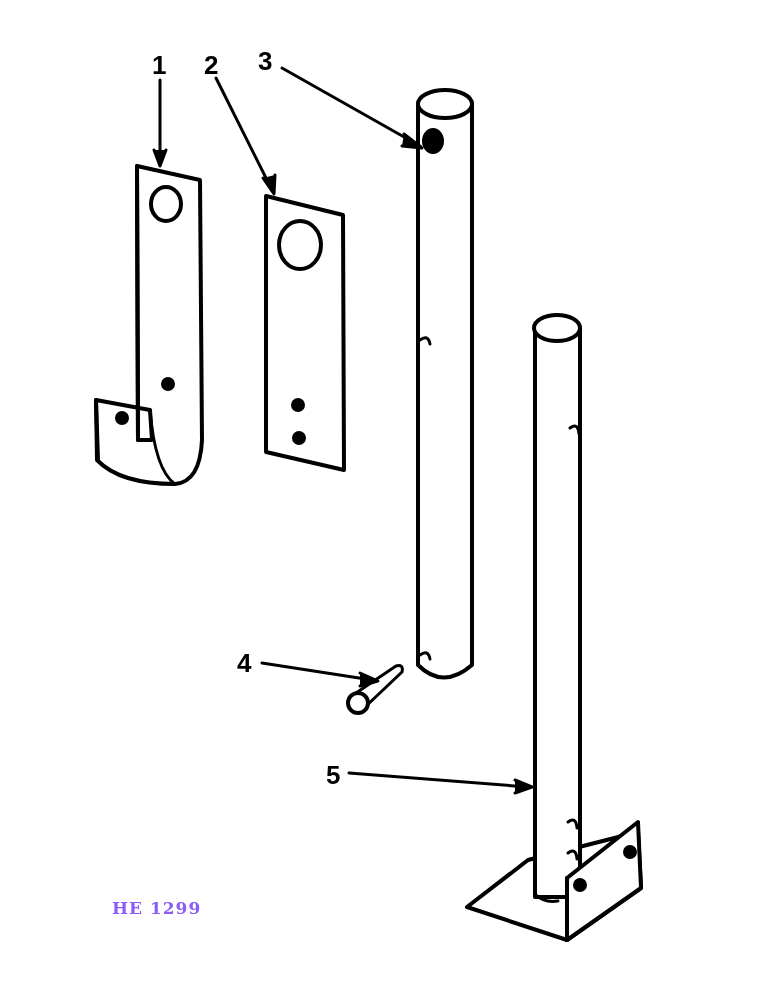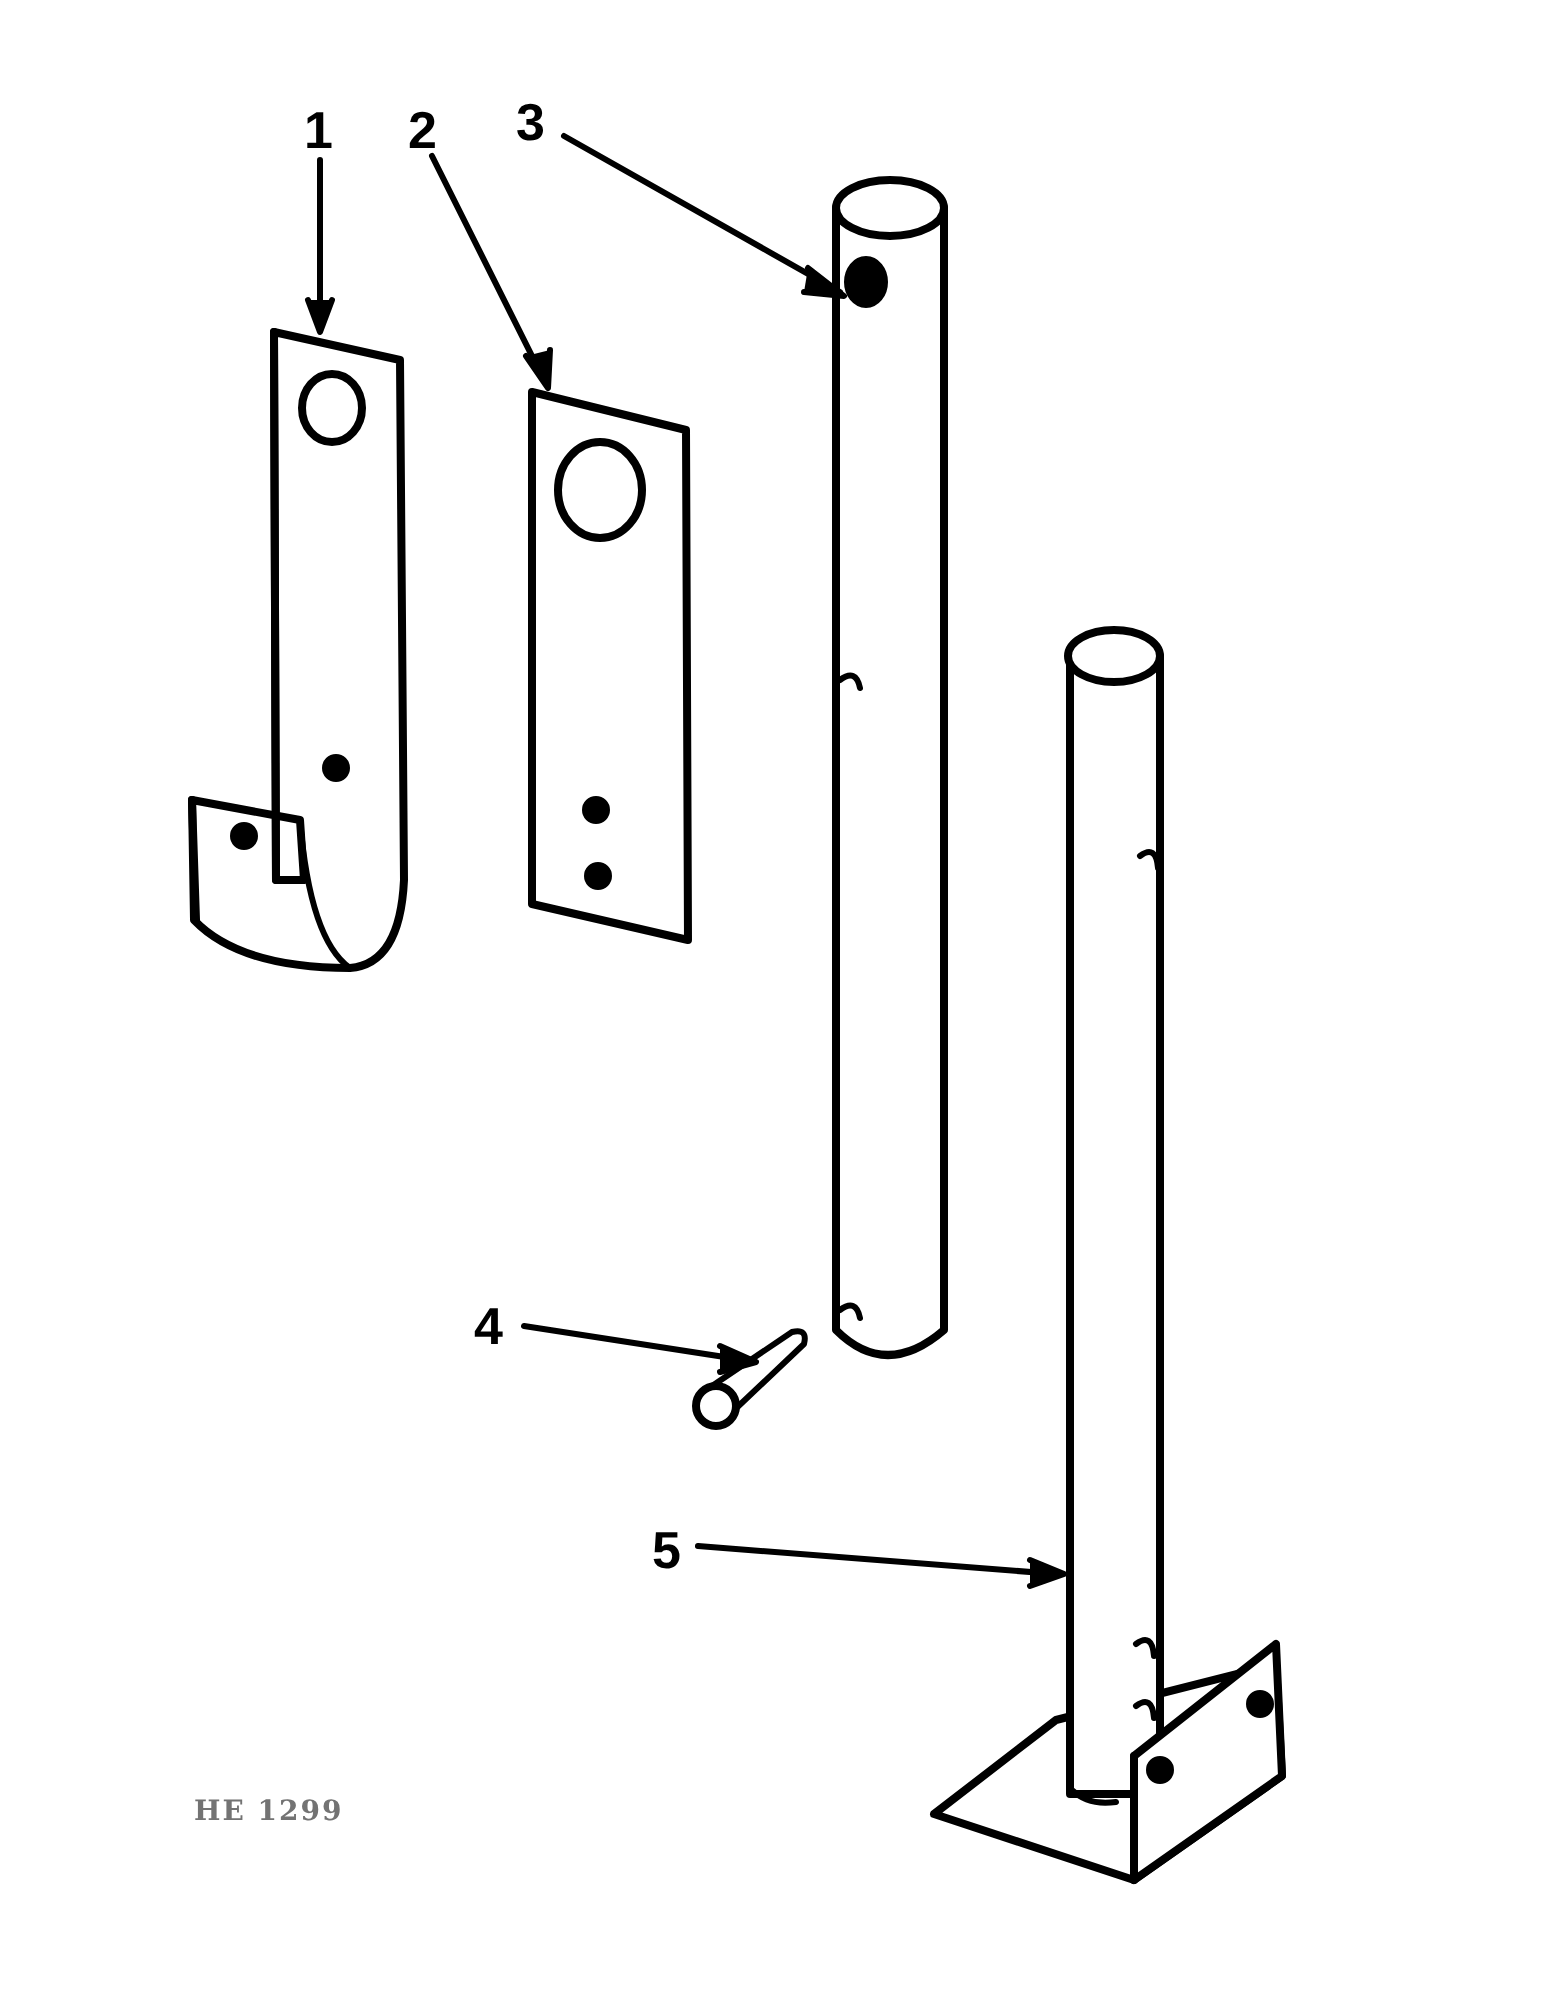--- a/index.html
+++ b/index.html
@@ -6,7 +6,7 @@
   body { width: 772px; height: 1000px; position: relative; overflow: hidden; font-family: "Liberation Sans", sans-serif; }
   #diagram { position: absolute; left: 0; top: 0; width: 772px; height: 1000px; }
   .callout-label { position: absolute; font-family: "Liberation Sans", sans-serif; font-weight: bold; font-size: 26px; color: #000; line-height: 1; }
-  .fig-code { position: absolute; left: 97px; top: 898px; font-family: "DejaVu Serif", serif; font-weight: bold; font-size: 14px; color: #737373; letter-spacing: 1px; }
+  .fig-code { position: absolute; left: 112px; top: 898px; font-family: "DejaVu Serif", serif; font-weight: bold; font-size: 17px; color: #8b5cf6; letter-spacing: 1px; }
 </style>
 </head>
 <body>

